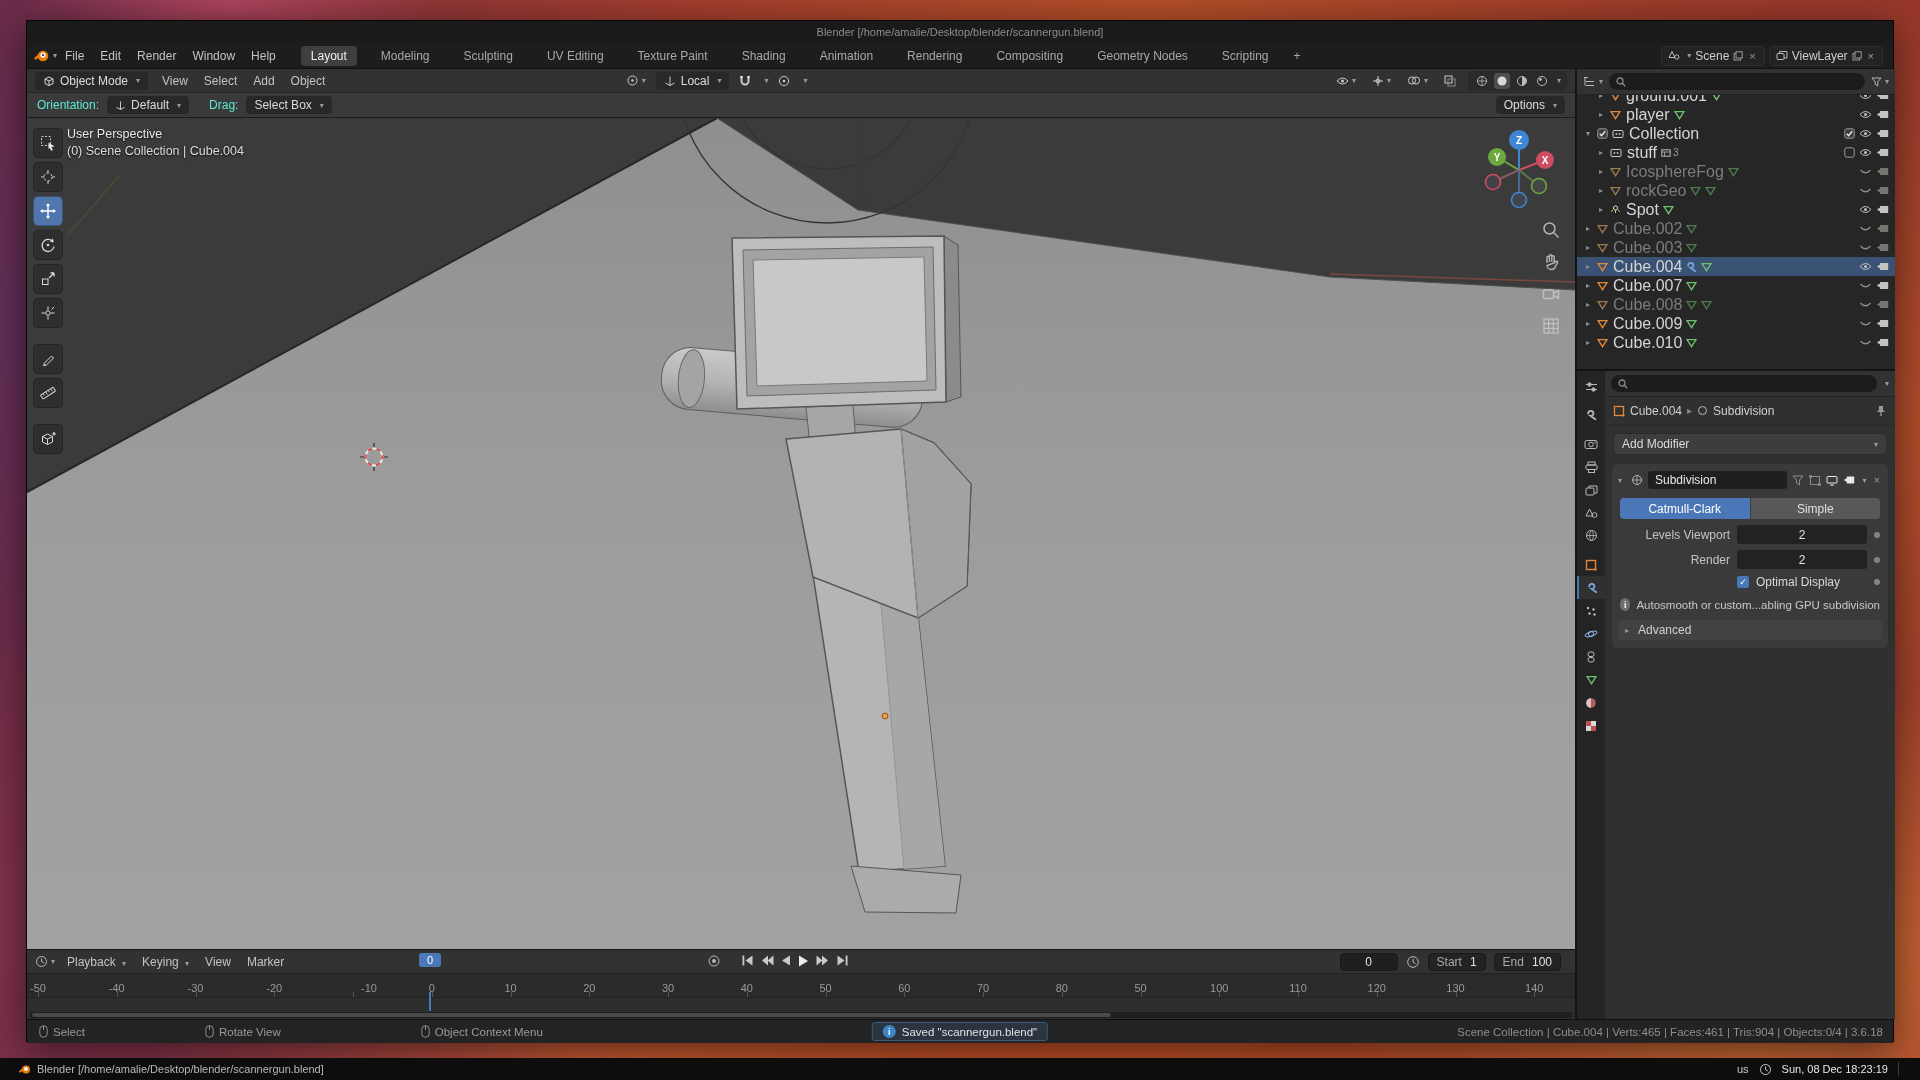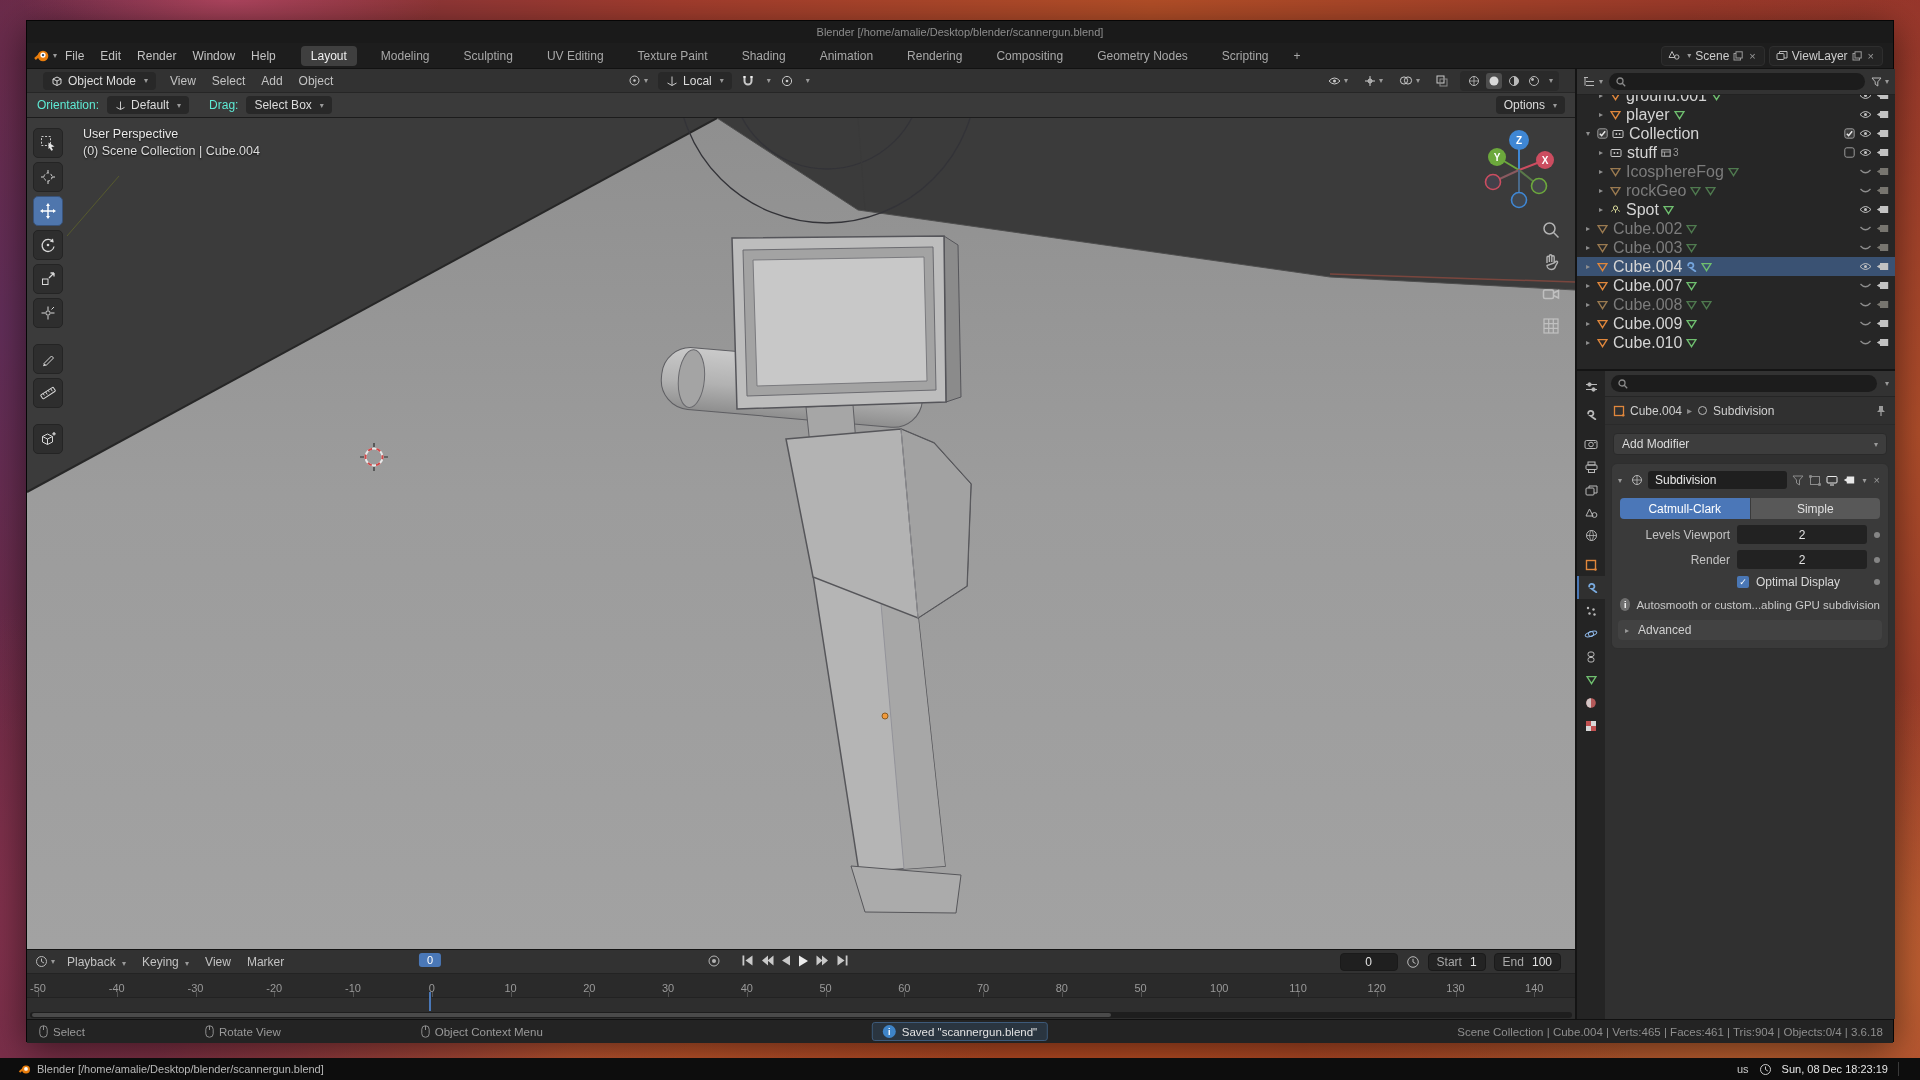--- a/index.html
+++ b/index.html
@@ -35,7 +35,7 @@
 .x-ico{color:#9a9a9a;font-size:11px;padding:0 2px;}
 
 
-#vp-header{position:absolute;left:0;top:48px;width:1548px;height:24px;background:#323232;border-bottom:1px solid #262626;display:flex;align-items:center;padding:0 16px;}
+#vp-header{position:absolute;left:0;top:48px;width:1548px;height:24px;background:#323232;border-bottom:1px solid #262626;display:flex;align-items:center;padding:0 8px;}
 .pill{display:inline-flex;align-items:center;gap:5px;background:#282828;border-radius:4px;padding:2px 8px;color:#dcdcdc;}
 .hbtn{display:inline-flex;align-items:center;padding:2px 4px;border-radius:3px;}
 #vph-center{display:flex;align-items:center;gap:6px;}

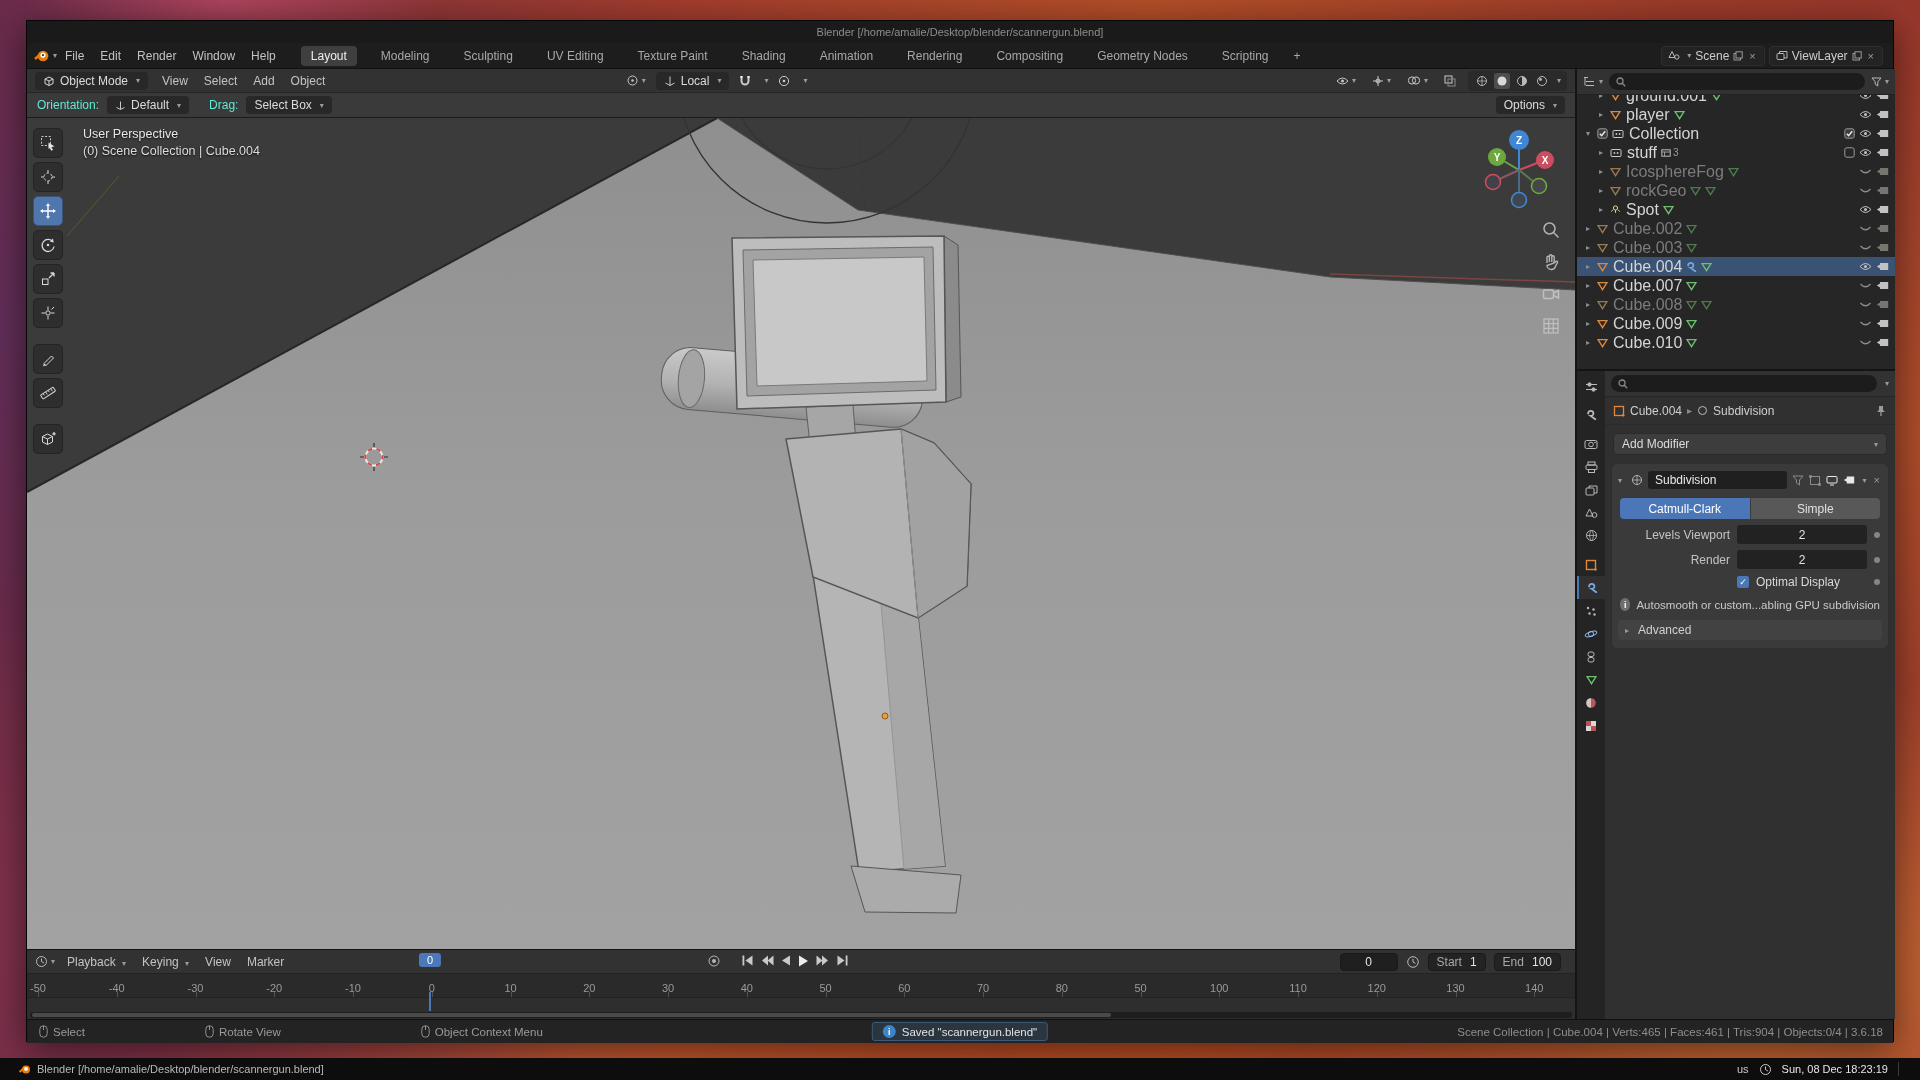--- a/index.html
+++ b/index.html
@@ -49,7 +49,7 @@
 
 
 #canvas{position:absolute;left:0;top:97px;width:1548px;height:831px;background:#3b3b3b;overflow:hidden;}
-#vp-overlay-text{position:absolute;left:56px;top:8px;line-height:17px;color:#e9e9e9;font-size:12.5px;text-shadow:0 1px 2px rgba(0,0,0,.8);}
+#vp-overlay-text{position:absolute;left:40px;top:8px;line-height:17px;color:#e9e9e9;font-size:12.5px;text-shadow:0 1px 2px rgba(0,0,0,.8);}
 #vp-overlay-text .sub{color:#dcdcdc;}
 #tools-col{position:absolute;left:6px;top:10px;display:flex;flex-direction:column;gap:4px;}
 .tool-btn{width:30px;height:30px;background:#2e2e2e;border:1px solid #242424;border-radius:5px;display:flex;align-items:center;justify-content:center;}

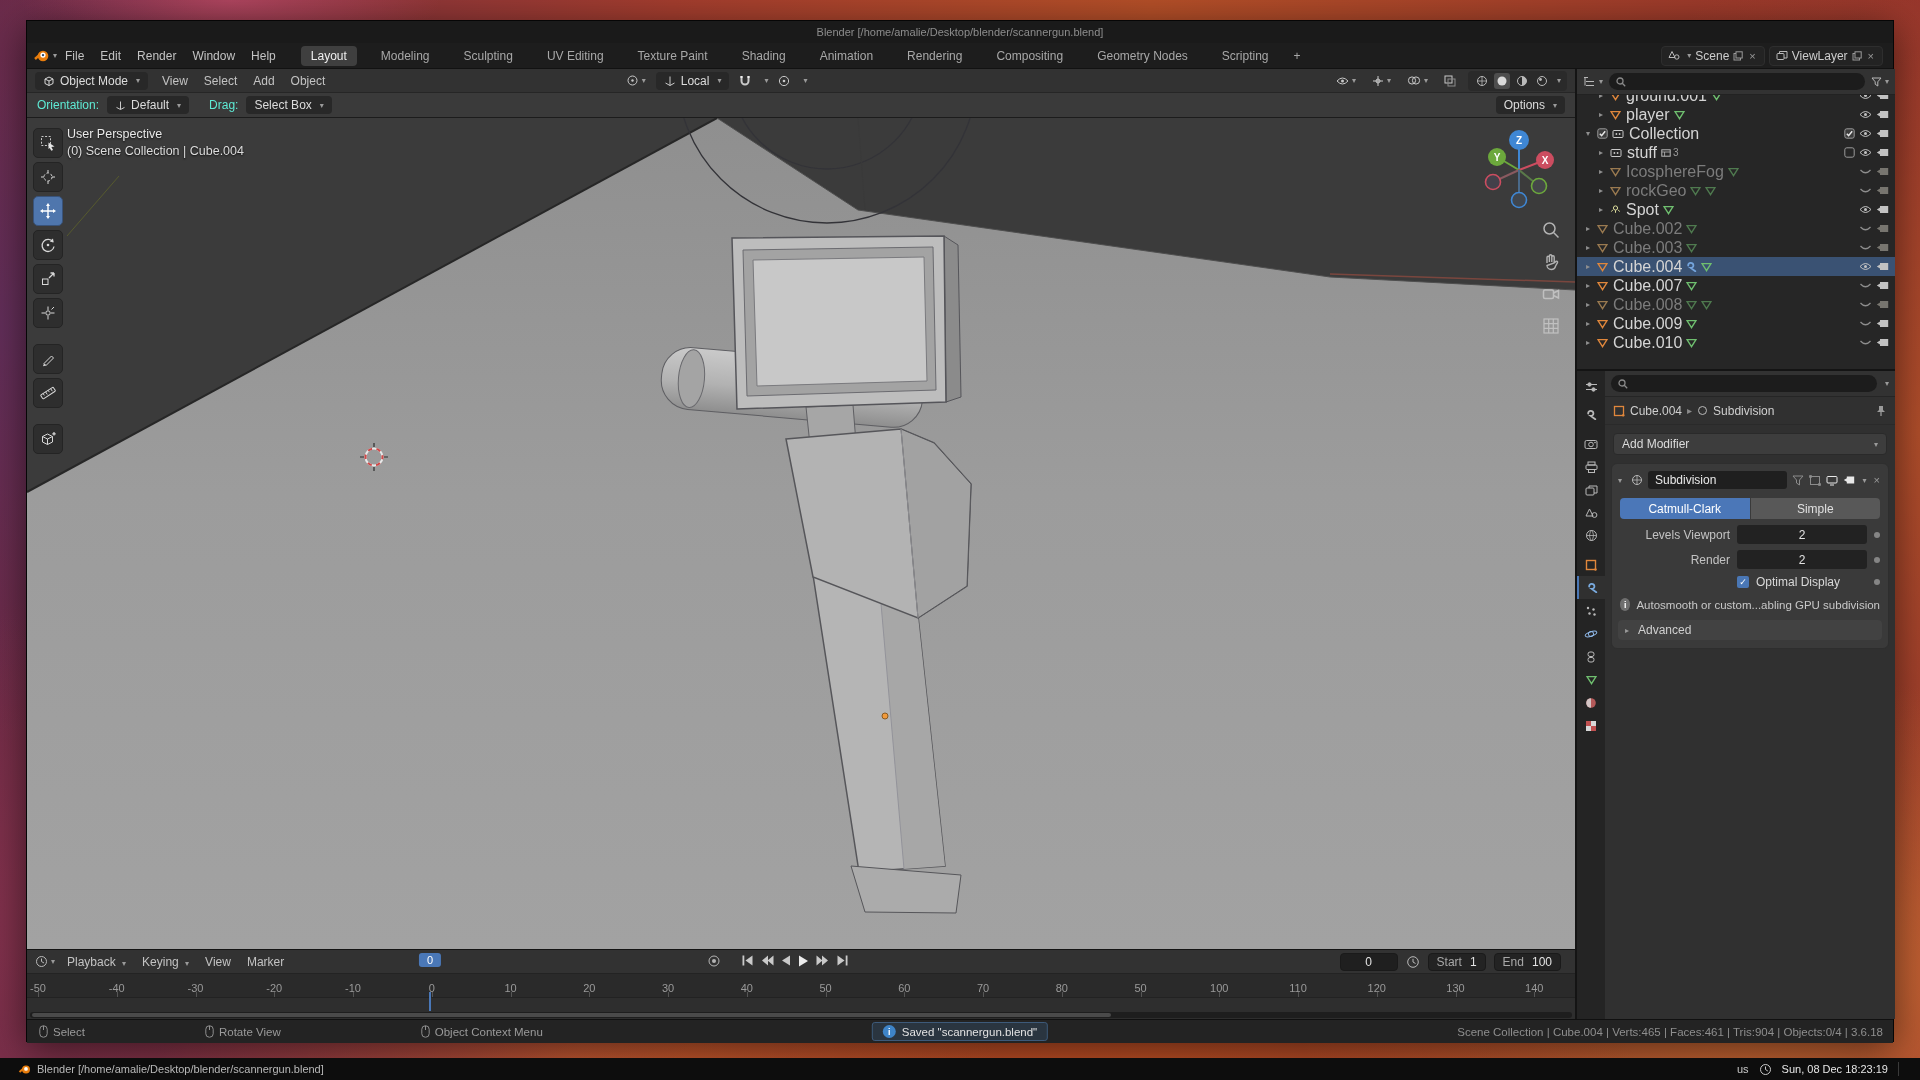--- a/index.html
+++ b/index.html
@@ -572,7 +572,7 @@
         <span class="tick-line" style="left: 168.5px;"></span>
         <span class="tick-label" style="left: 247.25px;">-20</span>
         <span class="tick-line" style="left: 247.25px;"></span>
-        <span class="tick-label" style="left: 326px; text-align: right;">-10</span>
+        <span class="tick-label" style="left: 342px; text-align: right;">-10</span>
         <span class="tick-line" style="left: 326px;"></span>
         <span class="tick-label" style="left: 404.75px;">0</span>
         <span class="tick-line" style="left: 404.75px;"></span>

